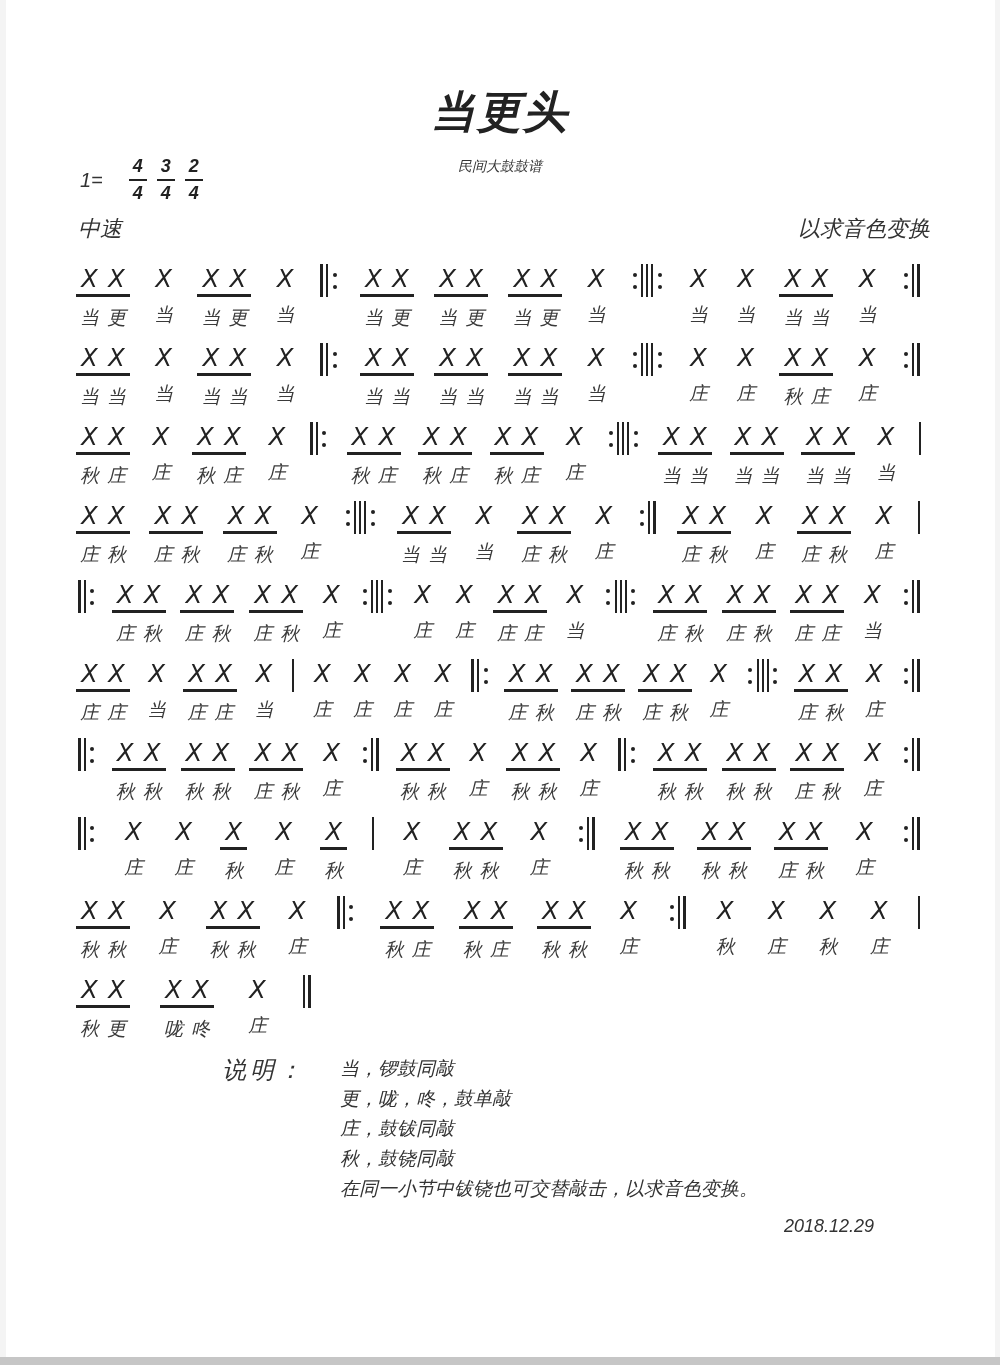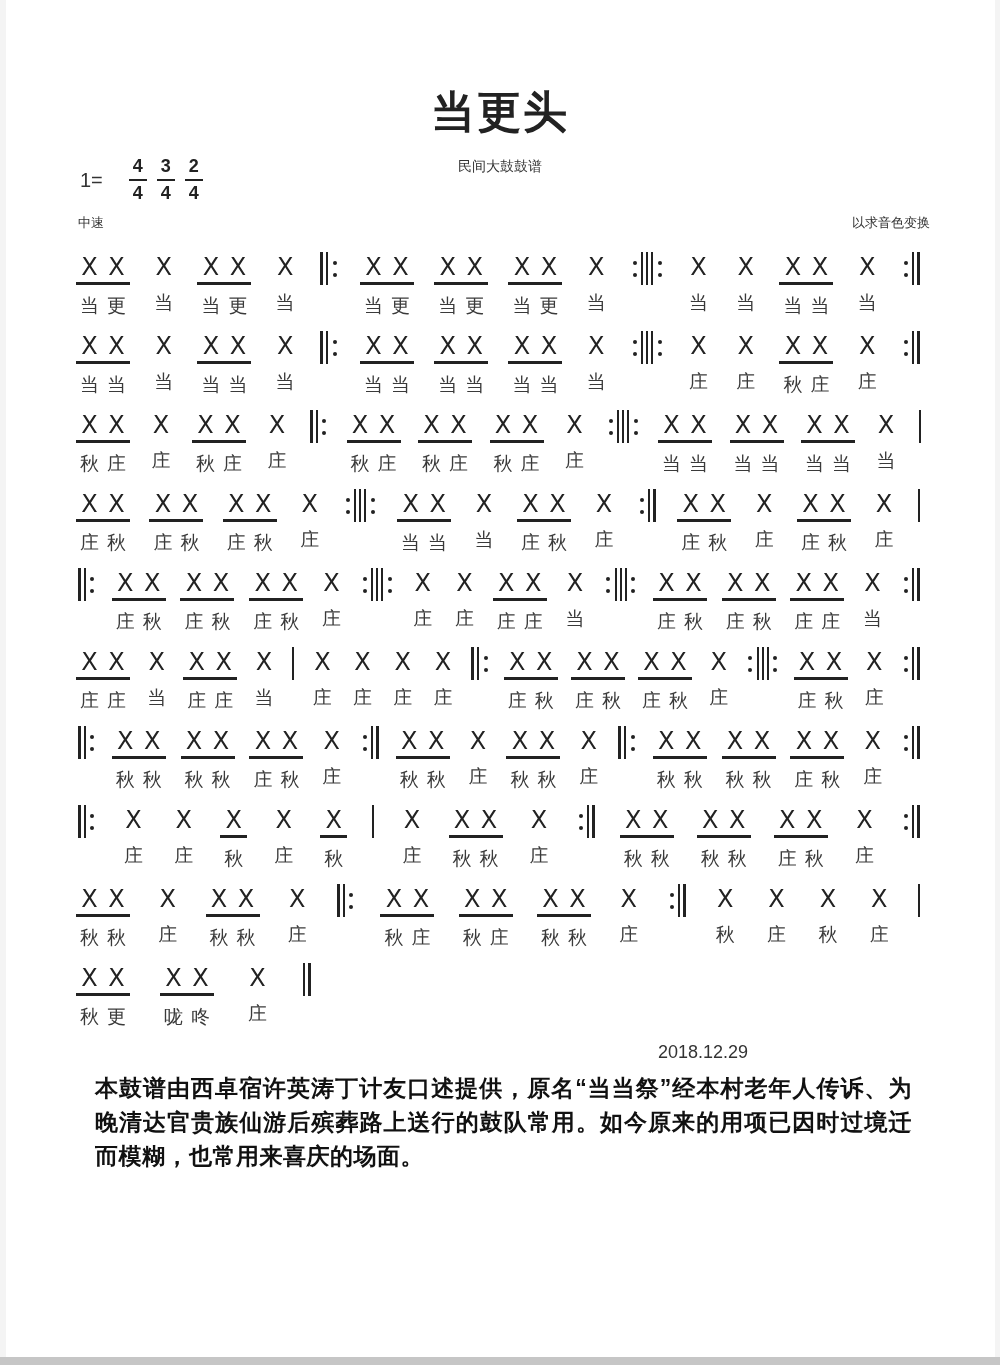--- a/index.html
+++ b/index.html
@@ -6,7 +6,7 @@
   html,body { width:1000px; height:1365px; background:#fff; overflow:hidden; }
   body { font-family:"Liberation Sans", sans-serif; color:#2b2b2b; position:relative; }
 
-  .page { width:1000px; height:1365px; position:relative; padding-top:86px; }
+  .page { width:1000px; height:1365px; position:relative; padding-top:86px;font-style:italic; }
 
   
   .title { text-align:center; font-size:44px; font-weight:700; letter-spacing:2px; line-height:52px; color:#222; }

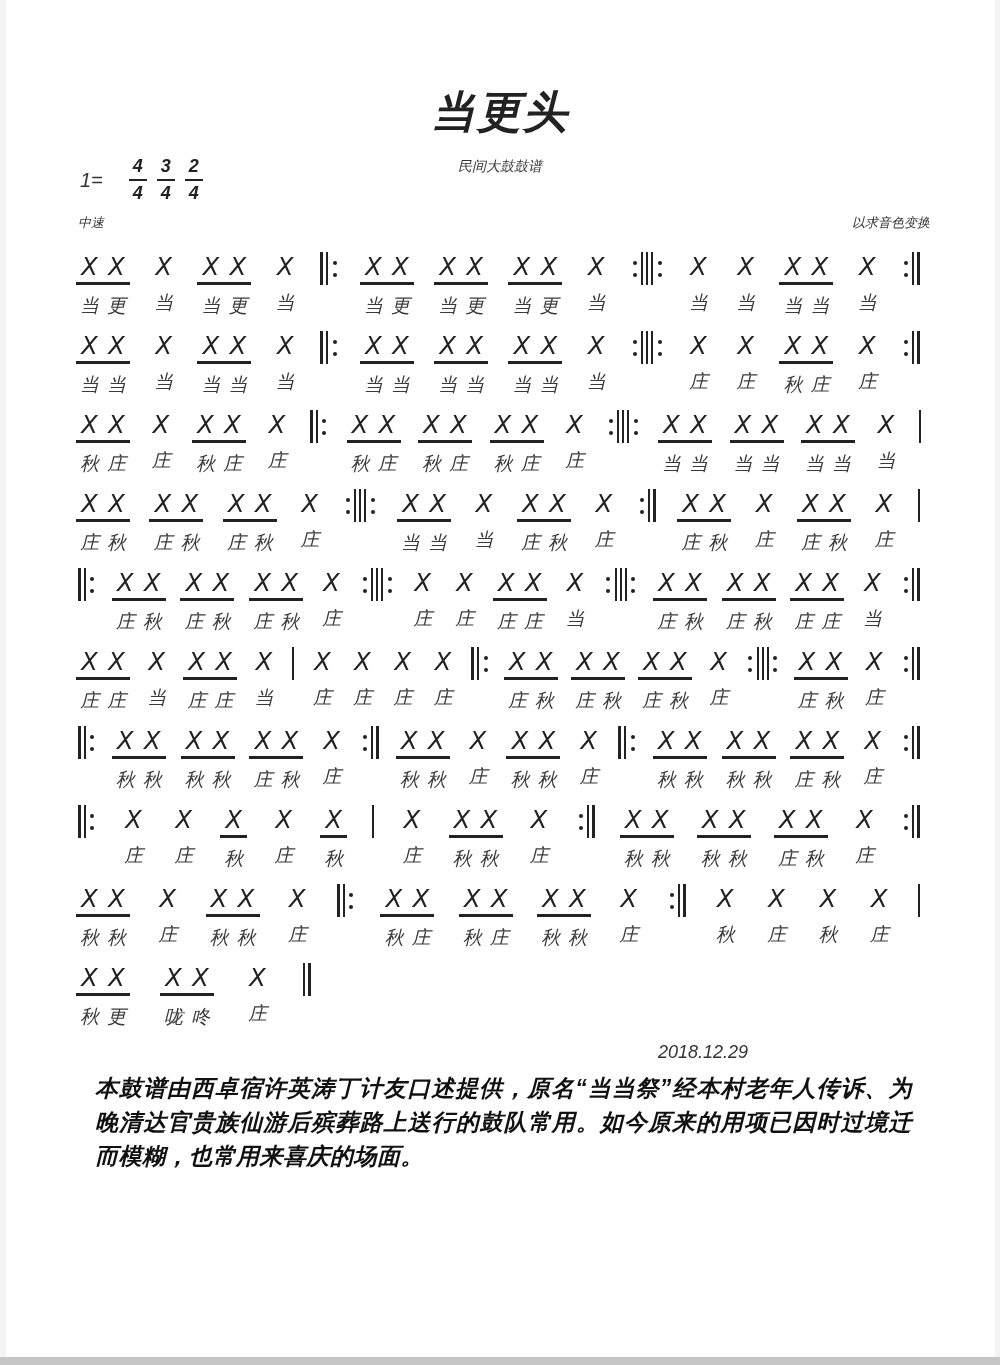--- a/index.html
+++ b/index.html
@@ -18,7 +18,7 @@
   .frac .num { border-bottom:2px solid #222; padding:0 4px 2px; }
   .frac .den { padding-top:2px; }
   .subtitle { text-align:center; font-size:14px; color:#333; padding-top:12px; }
-  .tempo-row { display:flex; justify-content:space-between; margin:12px 70px 12px 78px; font-size:13px; color:#333; }
+  .tempo-row { display:flex; justify-content:space-between; margin:12px 70px 12px 78px; font-size:22px; color:#333; }
 
   
   .score { margin:20px 78px 0 76px; }

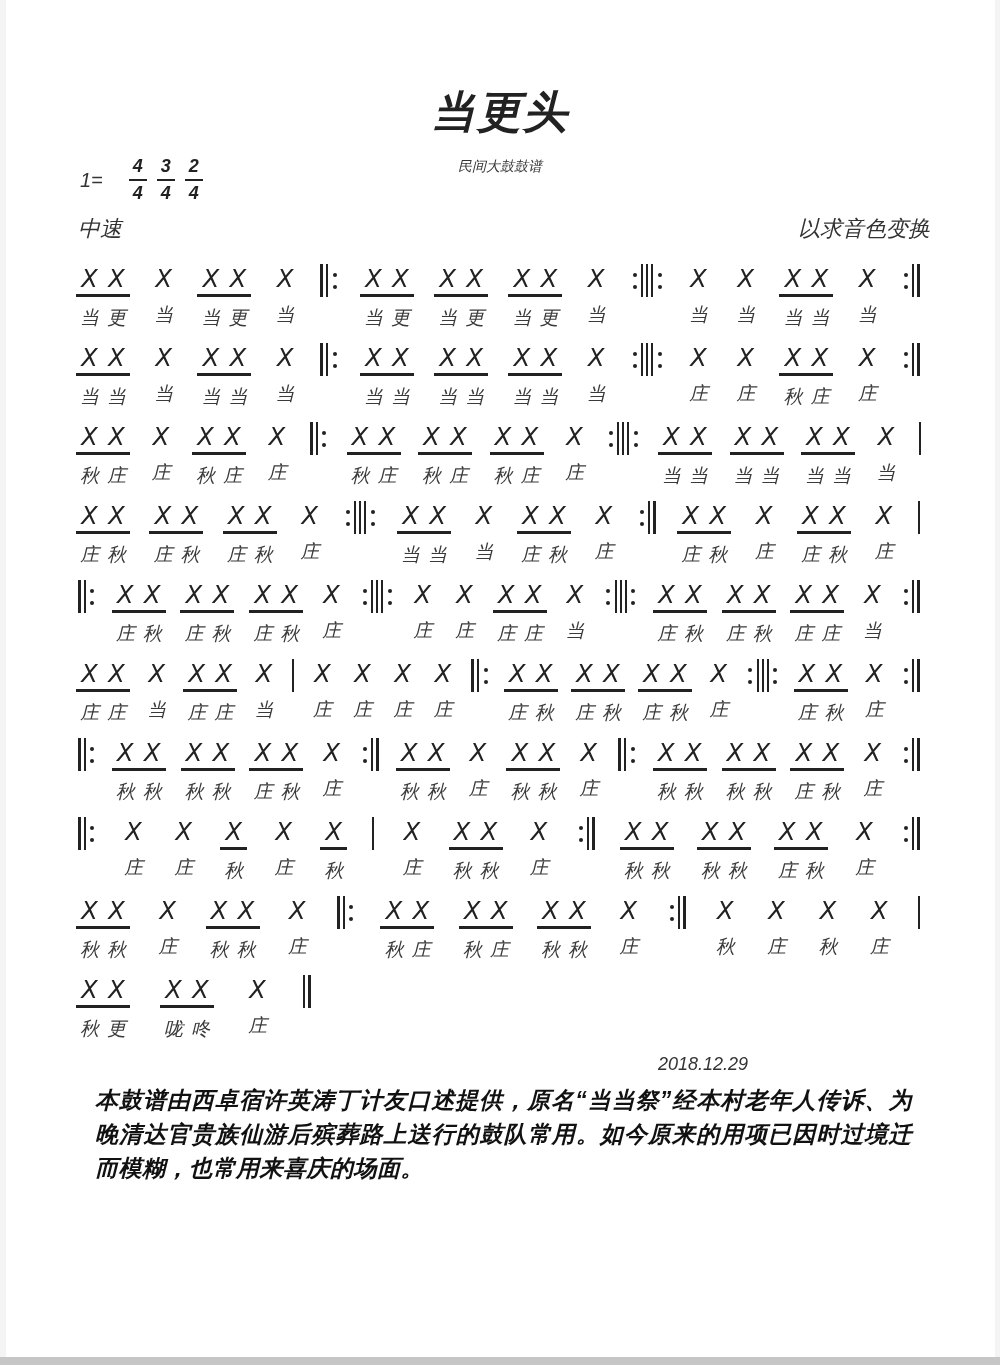--- a/index.html
+++ b/index.html
@@ -1389,6 +1389,16 @@
       </div>
     </div>
 
+  <div class="legend">
+    <div class="legend-heading">说明：</div>
+    <div class="legend-items">
+      <div class="legend-item">当，锣鼓同敲</div>
+      <div class="legend-item">更，咙，咚，鼓单敲</div>
+      <div class="legend-item">庄，鼓钹同敲</div>
+      <div class="legend-item">秋，鼓铙同敲</div>
+      <div class="legend-item">在同一小节中钹铙也可交替敲击，以求音色变换。</div>
+    </div>
+  </div>
 
   <div class="date">2018.12.29</div>
 

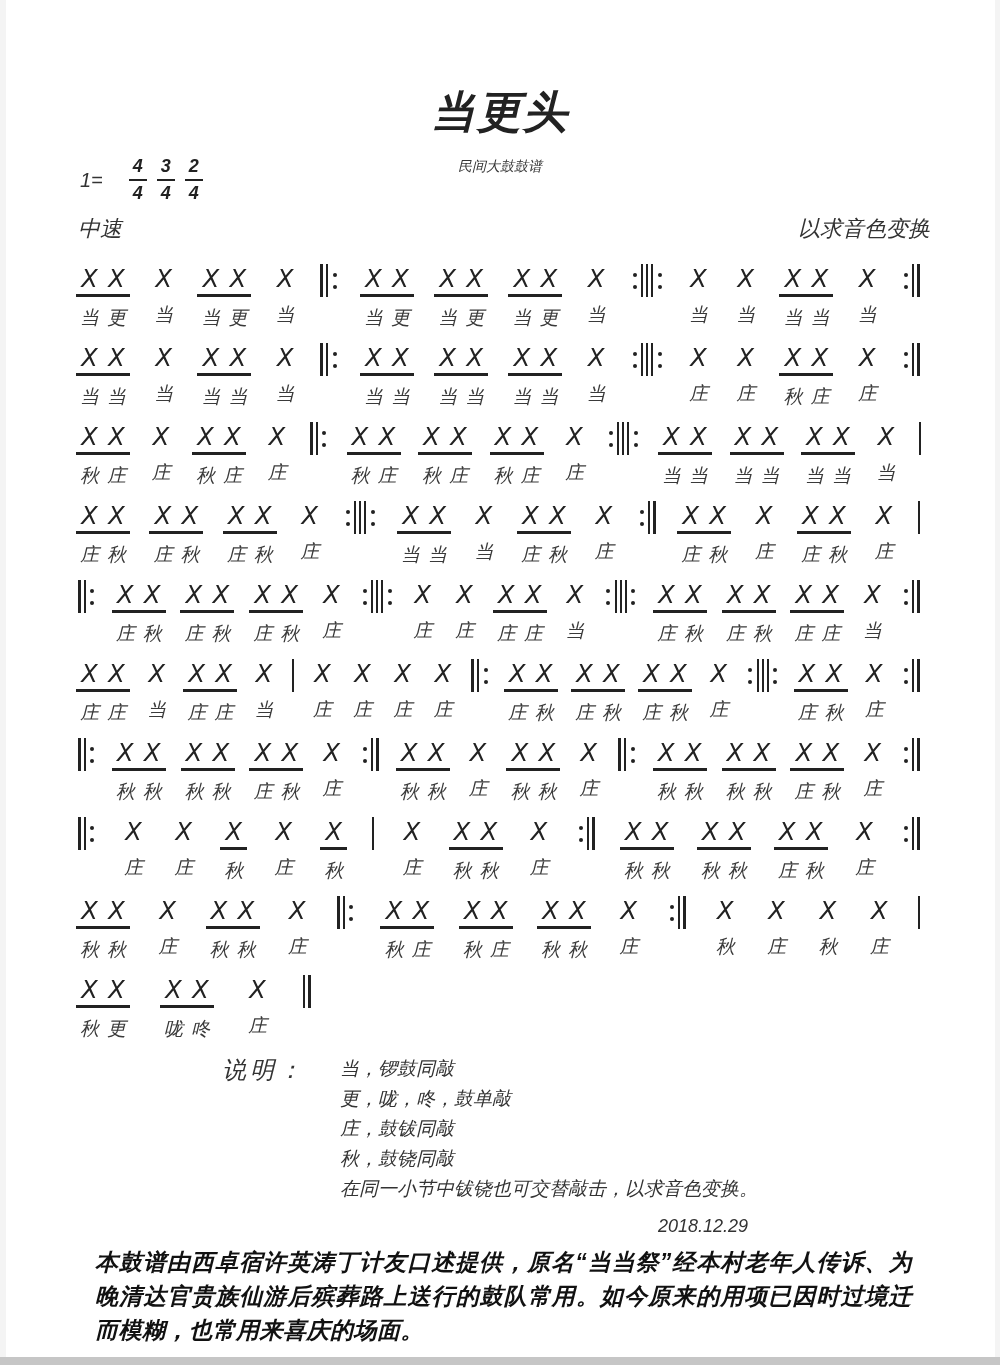--- a/index.html
+++ b/index.html
@@ -40,7 +40,7 @@
   .legend-heading { font-size:24px; color:#333; letter-spacing:4px; width:118px; }
   .legend-items { font-size:19px; color:#333; }
   .legend-item { line-height:30px; }
-  .date { margin:12px 0 0 658px; font-size:18px; color:#333; }
+  .date { margin:12px 0 0 658px; font-size:18px; color:#333;text-align:center; }
 
   
   .footer { margin:8px 88px 0 95px; font-size:23px; font-weight:700; line-height:34px; color:#111; letter-spacing:0.5px; text-align:justify; }

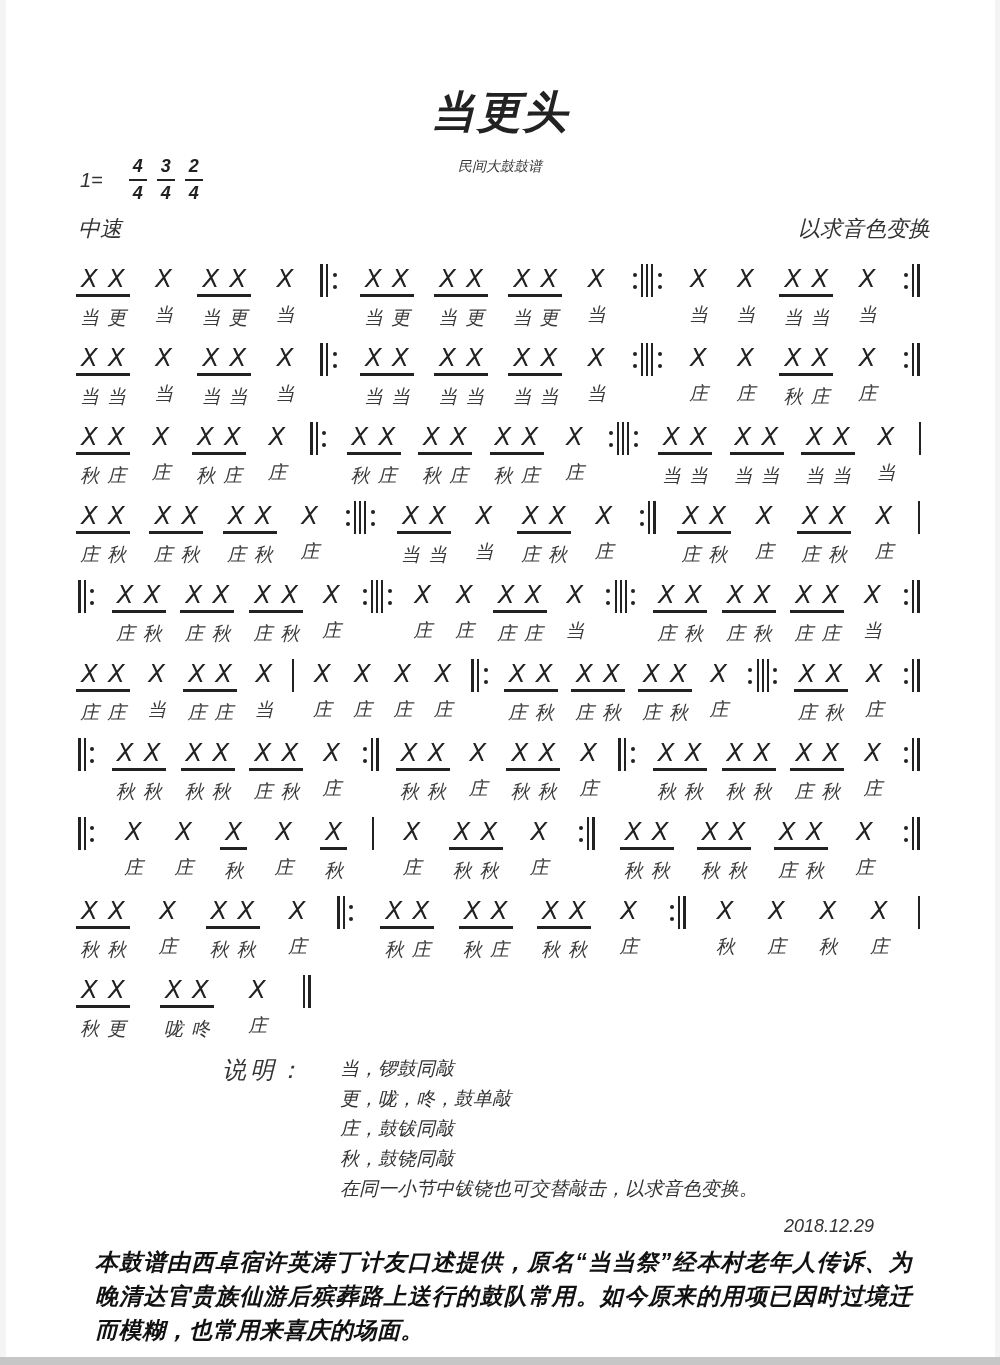--- a/index.html
+++ b/index.html
@@ -1402,7 +1402,6 @@
 
   <div class="date">2018.12.29</div>
 
-  <div class="footer">本鼓谱由西卓宿许英涛丁计友口述提供，原名“当当祭”经本村老年人传诉、为晚清达官贵族仙游后殡葬路上送行的鼓队常用。如今原来的用项已因时过境迁而模糊，也常用来喜庆的场面。</div>
 
   <div class="edge-l"></div>
   <div class="edge-r"></div>

